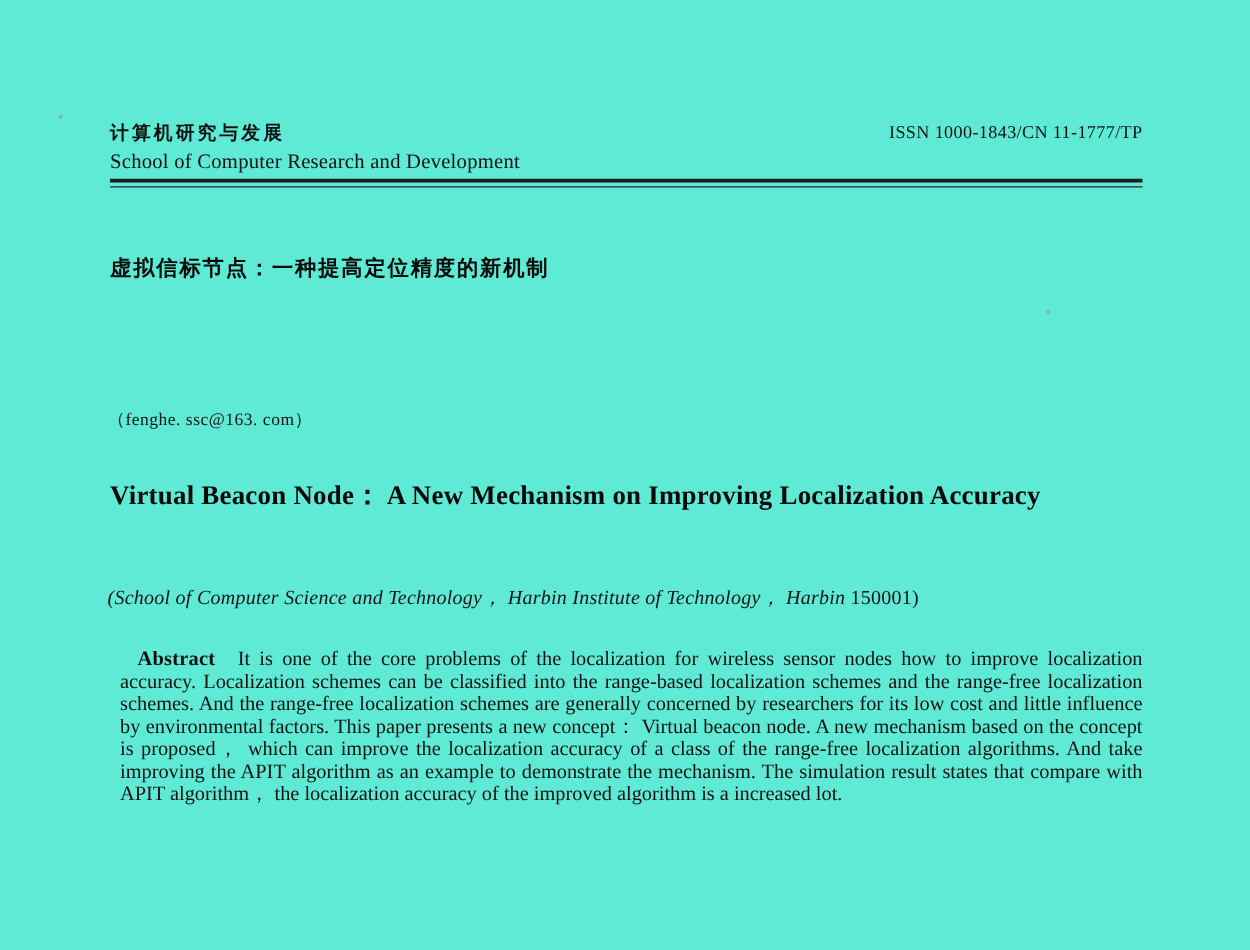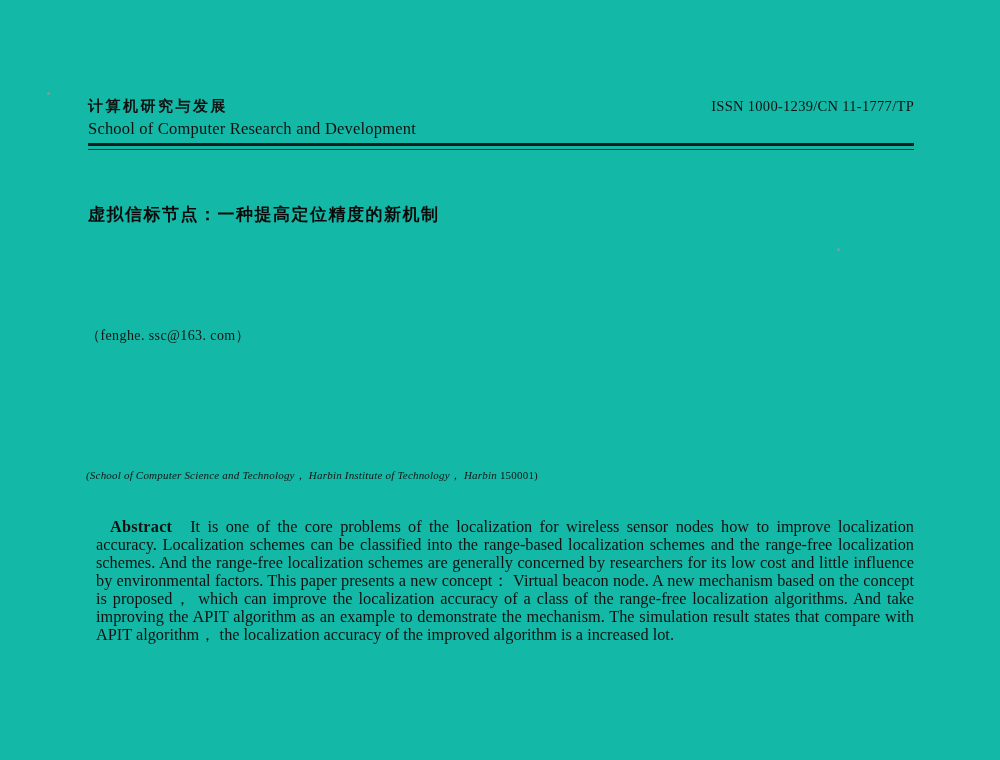--- a/index.html
+++ b/index.html
@@ -20,7 +20,7 @@
   #page {
     position: absolute;
     inset: 0;
-    background: #14b8a6;
+    background: #5eead4;
   }
 
   

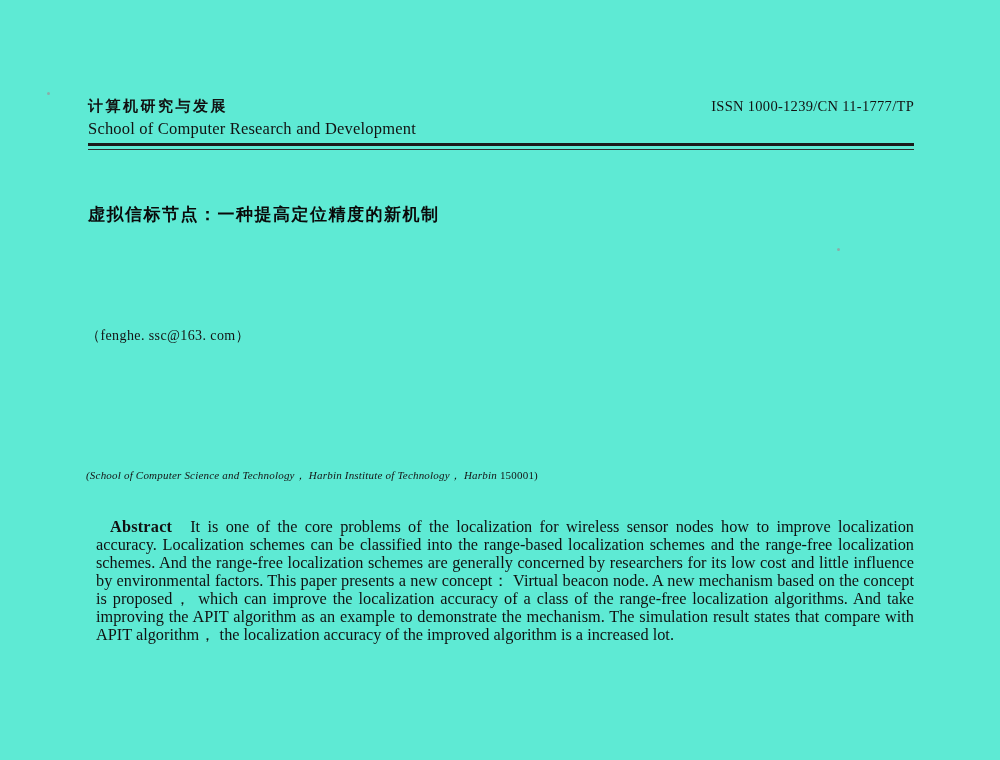--- a/index.html
+++ b/index.html
@@ -213,7 +213,7 @@
         <div class="journal-en">School of Computer Research and Development</div>
       </div>
       <div class="mh-right">
-        <div class="issn-line">ISSN 1000-1239/CN 11-1777/TP</div>
+        <div class="issn-line">ISSN 1000-1843/CN 11-1777/TP</div>
       </div>
     </div>
   </div>

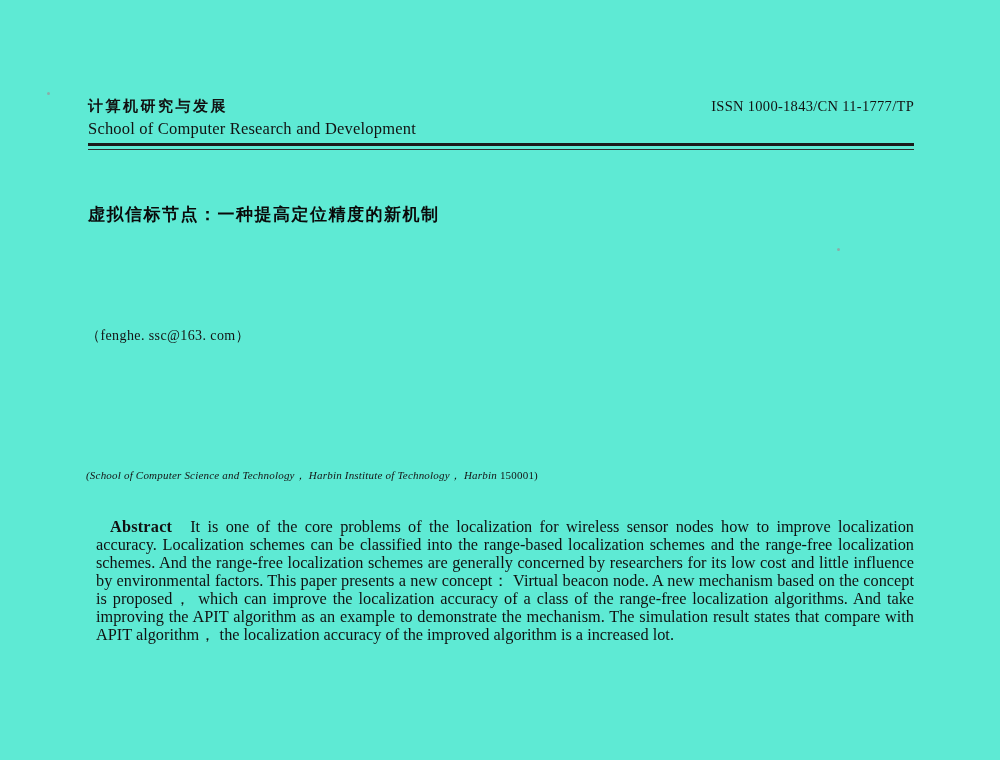--- a/index.html
+++ b/index.html
@@ -225,6 +225,7 @@
 
   <div class="email-cn">（fenghe. ssc@163. com）</div>
 
+  <div class="title-en">Virtual Beacon Node： A New Mechanism on Improving Localization Accuracy</div>
 
   <div class="affil-en">
     <span>(School of Computer Science and Technology， Harbin Institute of Technology， Harbin </span><span class="roman">150001)</span>

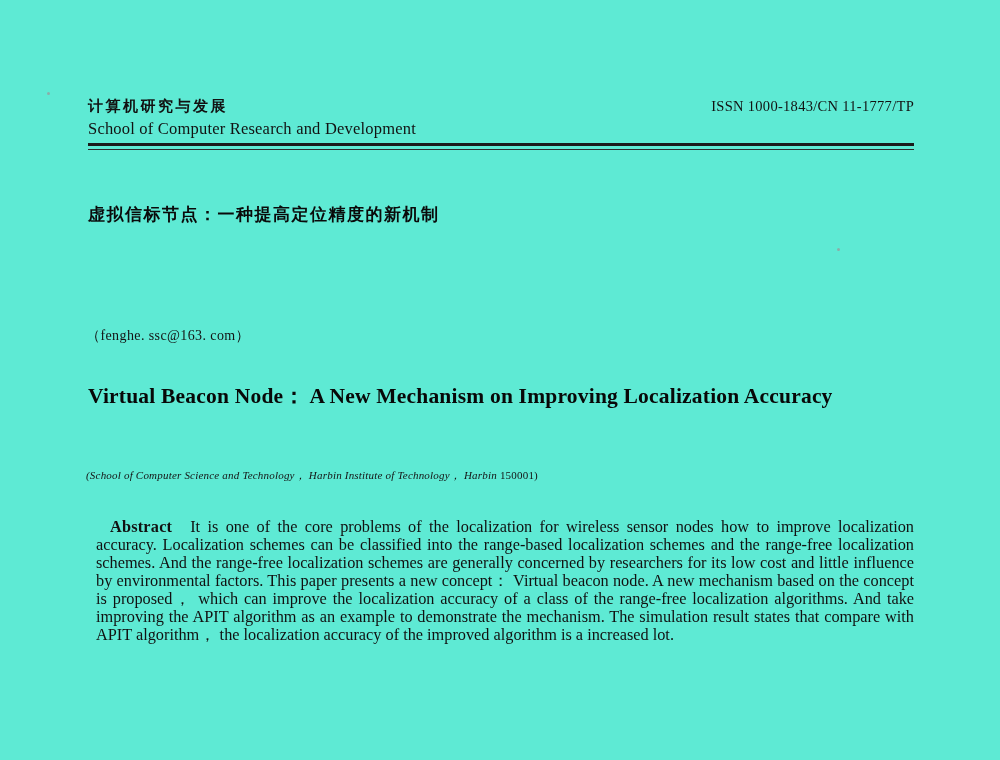--- a/index.html
+++ b/index.html
@@ -160,7 +160,7 @@
     top: 468px;
     font-family: "Liberation Serif", serif;
     font-style: italic;
-    font-size: 11px;
+    font-size: 16px;
     letter-spacing: 0.2px;
     color: #141414;
     white-space: nowrap;

